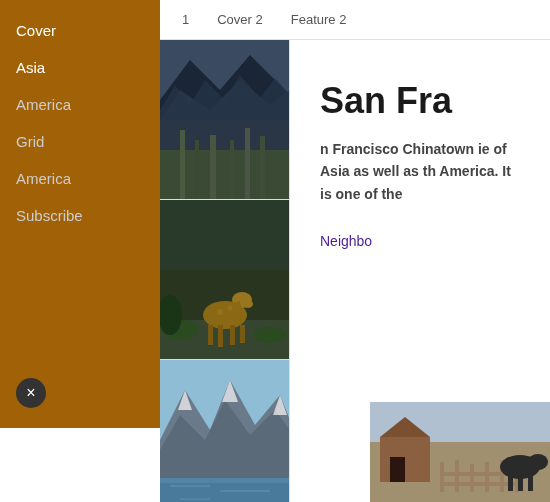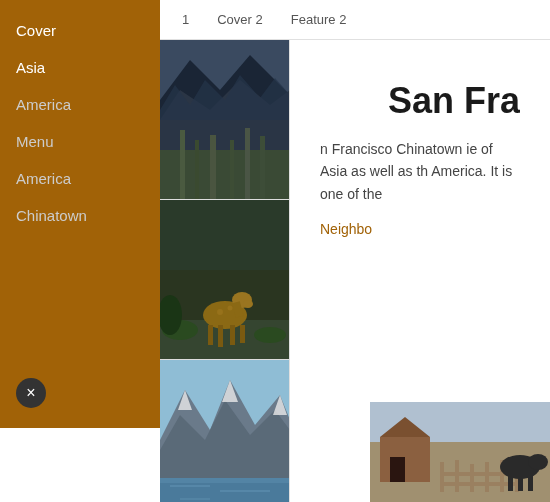--- a/index.html
+++ b/index.html
@@ -142,7 +142,6 @@
       margin-bottom: 16px;
       white-space: nowrap;
       overflow: hidden;
-      text-align: right;
     }
 
     .preview-body {

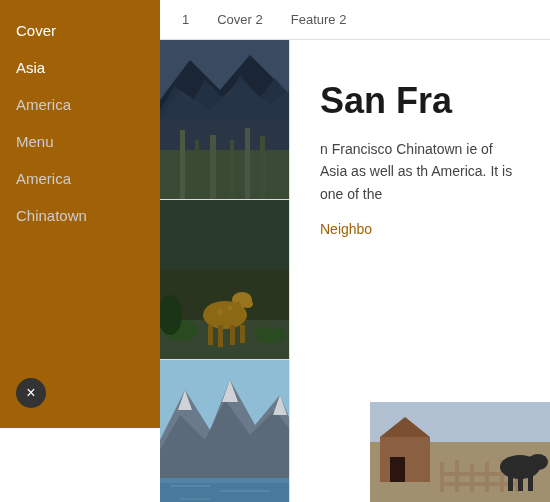--- a/index.html
+++ b/index.html
@@ -183,6 +183,9 @@
   </div>
   <div class="sidebar-item">
     <span>America</span>
+  </div>
+  <div class="sidebar-item">
+    <span>Grid</span>
   </div>
   <div class="sidebar-item">
     <span>Menu</span>

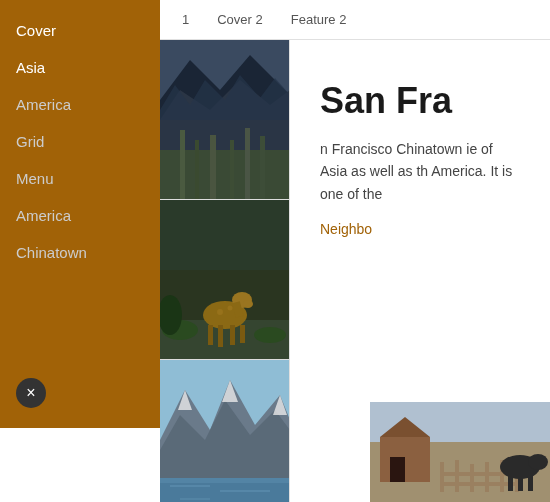--- a/index.html
+++ b/index.html
@@ -148,8 +148,9 @@
       font-size: 14px;
       color: #444;
       line-height: 1.6;
-      margin-bottom: 16px;
-      overflow: hidden;
+      margin-bottom: 28px;
+      overflow: hidden;
+      font-weight: bold;
     }
 
     .preview-link {

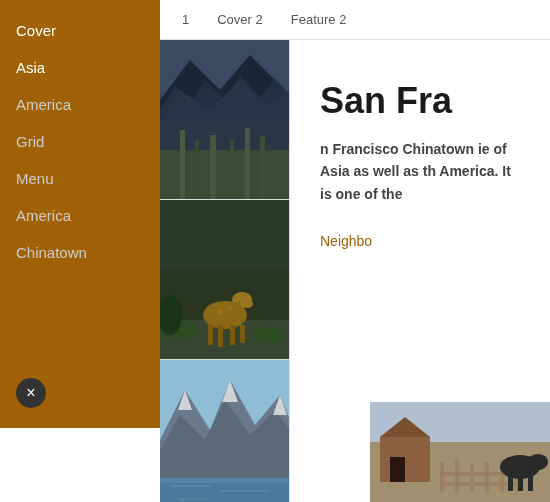--- a/index.html
+++ b/index.html
@@ -187,9 +187,6 @@
   </div>
   <div class="sidebar-item">
     <span>Grid</span>
-  </div>
-  <div class="sidebar-item">
-    <span>Menu</span>
   </div>
   <div class="sidebar-item">
     <span>America</span>

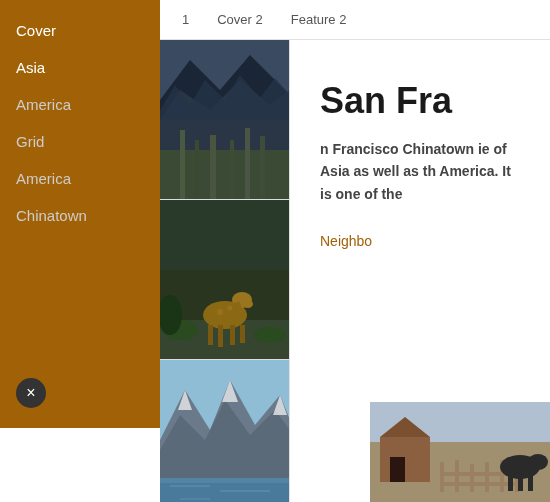--- a/index.html
+++ b/index.html
@@ -192,7 +192,7 @@
     <span>America</span>
   </div>
   <div class="sidebar-item">
-    <span>Chinatown</span>
+    <span>Subscribe</span>
   </div>
 
   <div class="close-button">

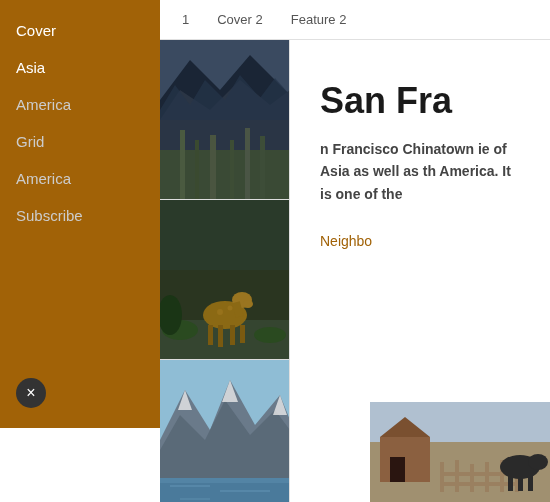--- a/index.html
+++ b/index.html
@@ -154,7 +154,7 @@
     }
 
     .preview-link {
-      color: #a16207;
+      color: #4c1d95;
       font-size: 14px;
       text-decoration: none;
       white-space: nowrap;

